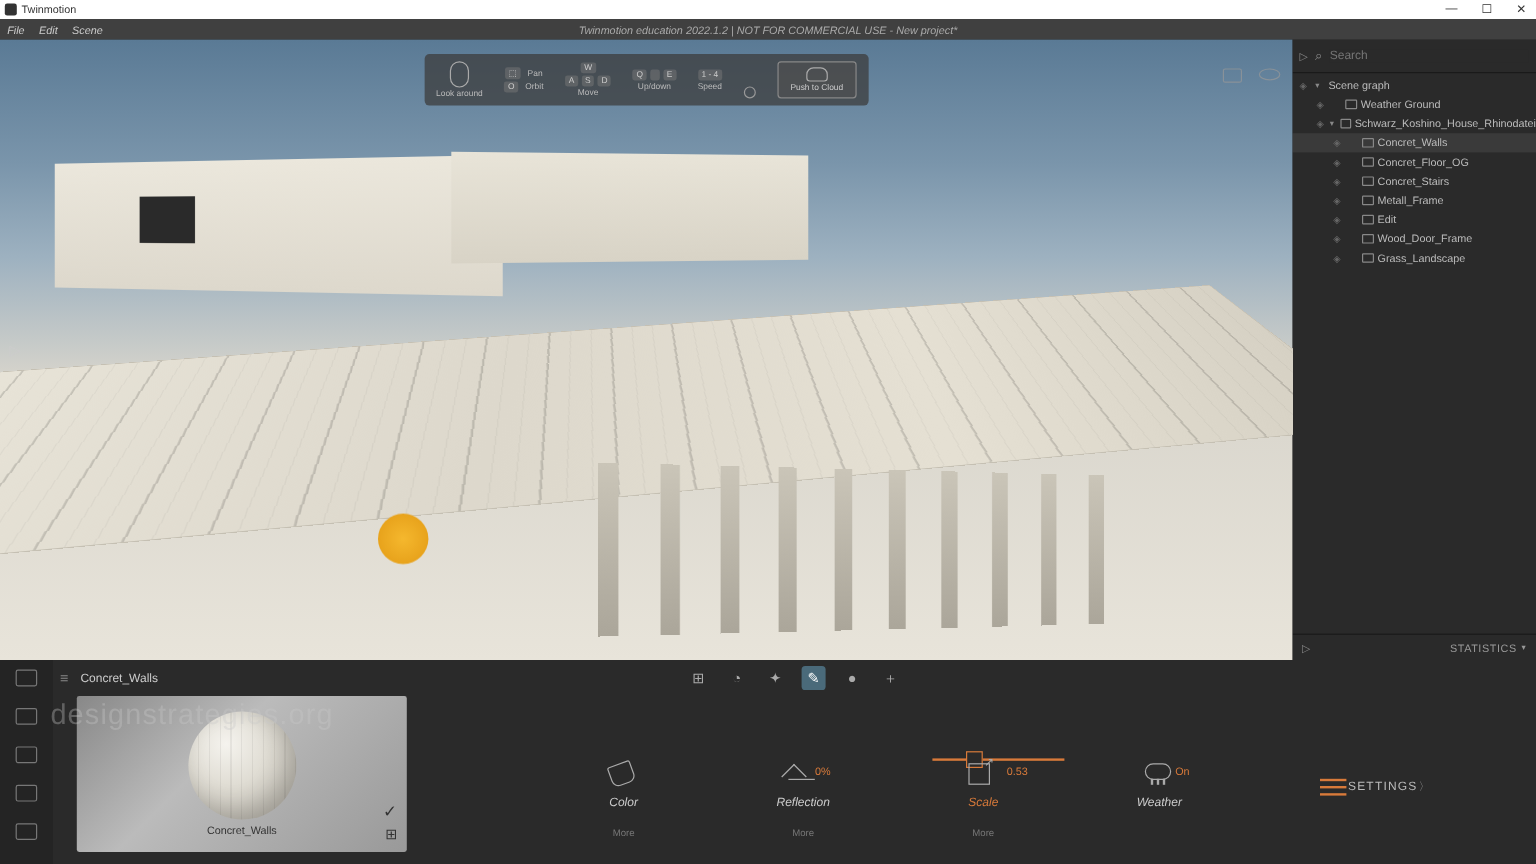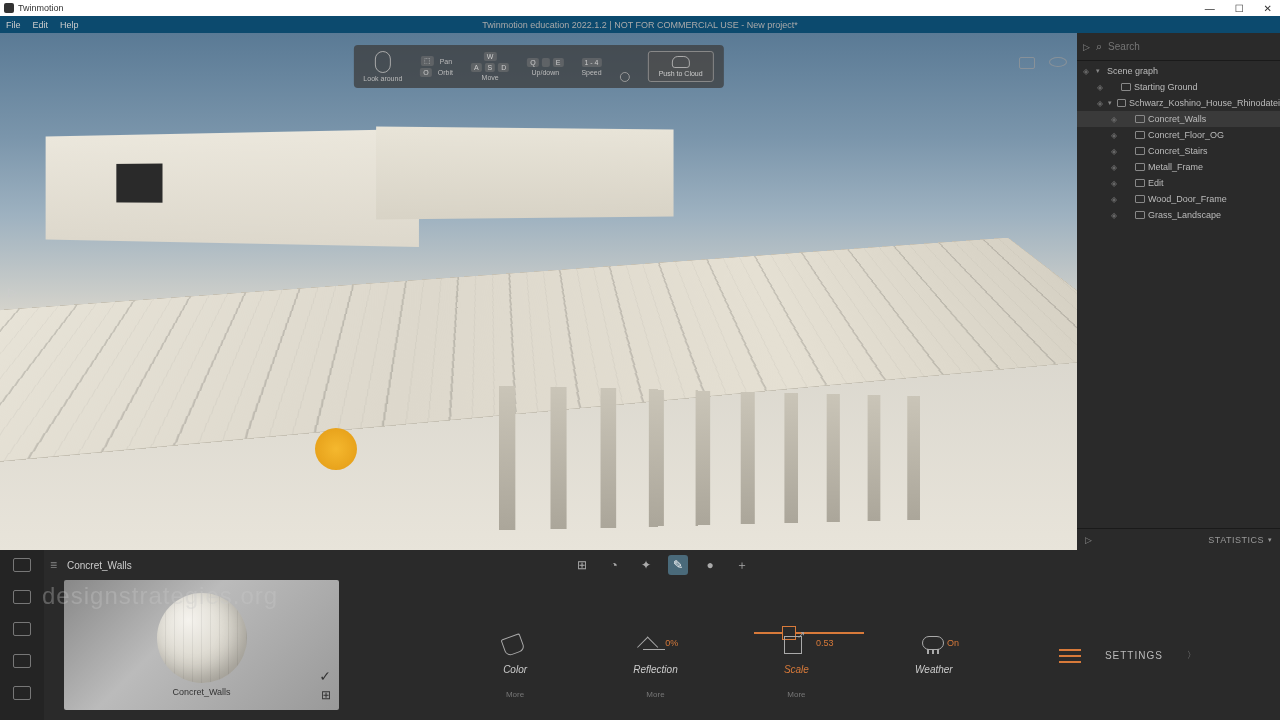--- a/index.html
+++ b/index.html
@@ -12,7 +12,7 @@
 .titlebar .winbtns span { cursor:pointer; padding:0 4px; }
 
 
-.menubar { height:17px; background:#0c4a6e; display:flex; align-items:center; padding:0 6px; font-size:9px; color:#ccc; position:relative; }
+.menubar { height:17px; background:#404040; display:flex; align-items:center; padding:0 6px; font-size:9px; color:#ccc; position:relative;font-style:italic; }
 .menubar .mitem { margin-right:12px; cursor:pointer; }
 .menubar .centertitle { position:absolute; left:50%; transform:translateX(-50%); color:#aaa; }
 

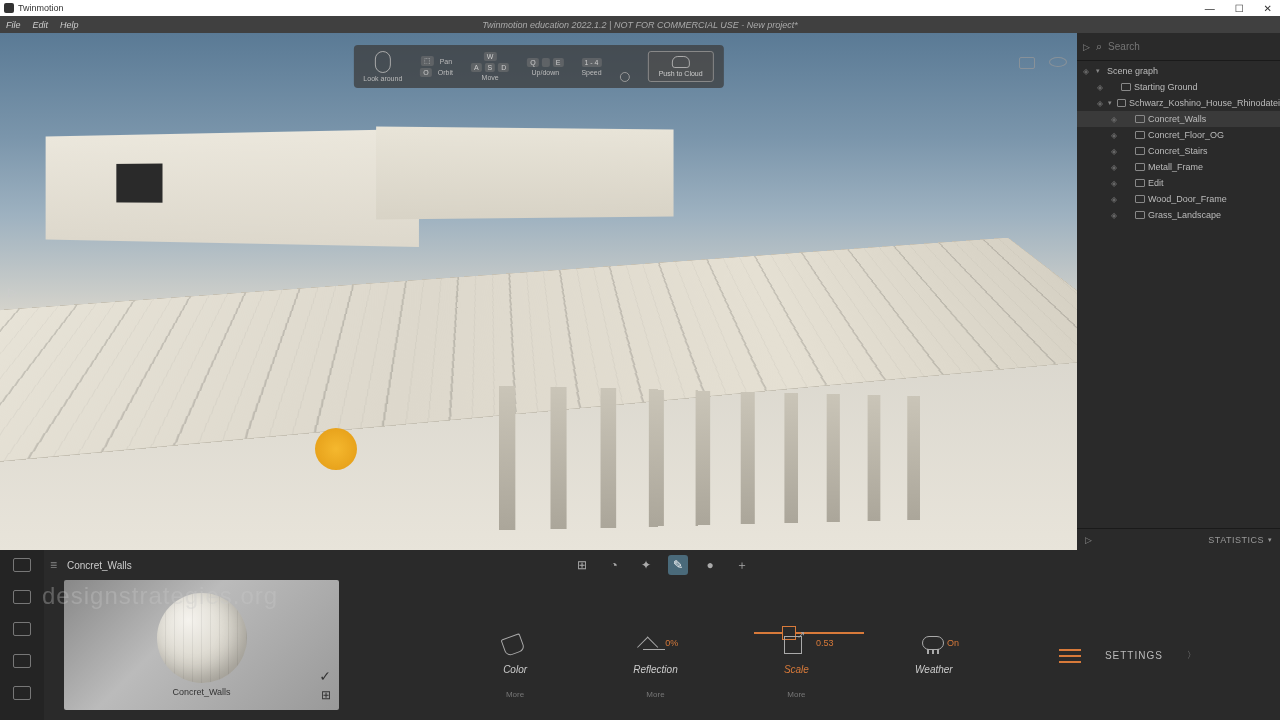--- a/index.html
+++ b/index.html
@@ -122,7 +122,7 @@
 <div class="menubar">
   <span class="mitem">File</span>
   <span class="mitem">Edit</span>
-  <span class="mitem">Help</span>
+  <span class="mitem">Scene</span>
   <span class="centertitle">Twinmotion education 2022.1.2 | NOT FOR COMMERCIAL USE - New project*</span>
 </div>
 

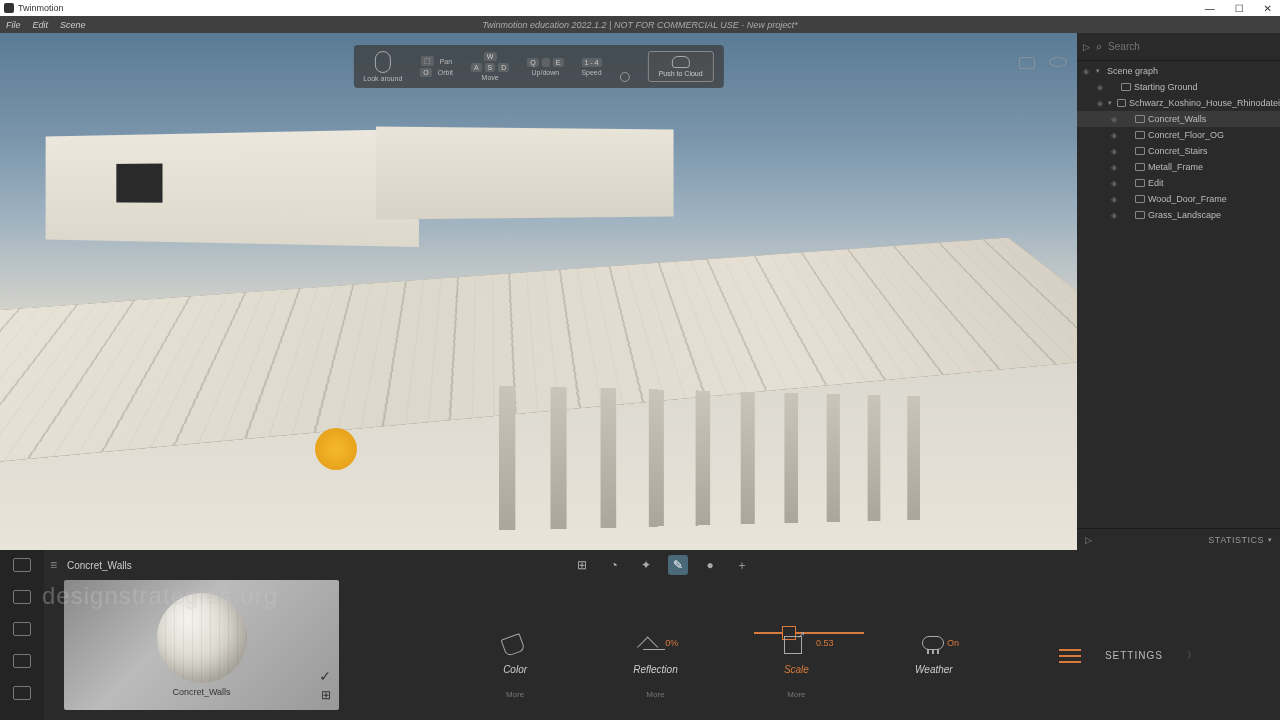--- a/index.html
+++ b/index.html
@@ -214,7 +214,7 @@
             <span class="vis">◈</span>
             <span class="exp"></span>
             <span class="oicon"></span>
-            <span>Starting Ground</span>
+            <span>Weather Ground</span>
           </div>
           <div class="node" style="padding-left: 20px;">
             <span class="vis">◈</span>

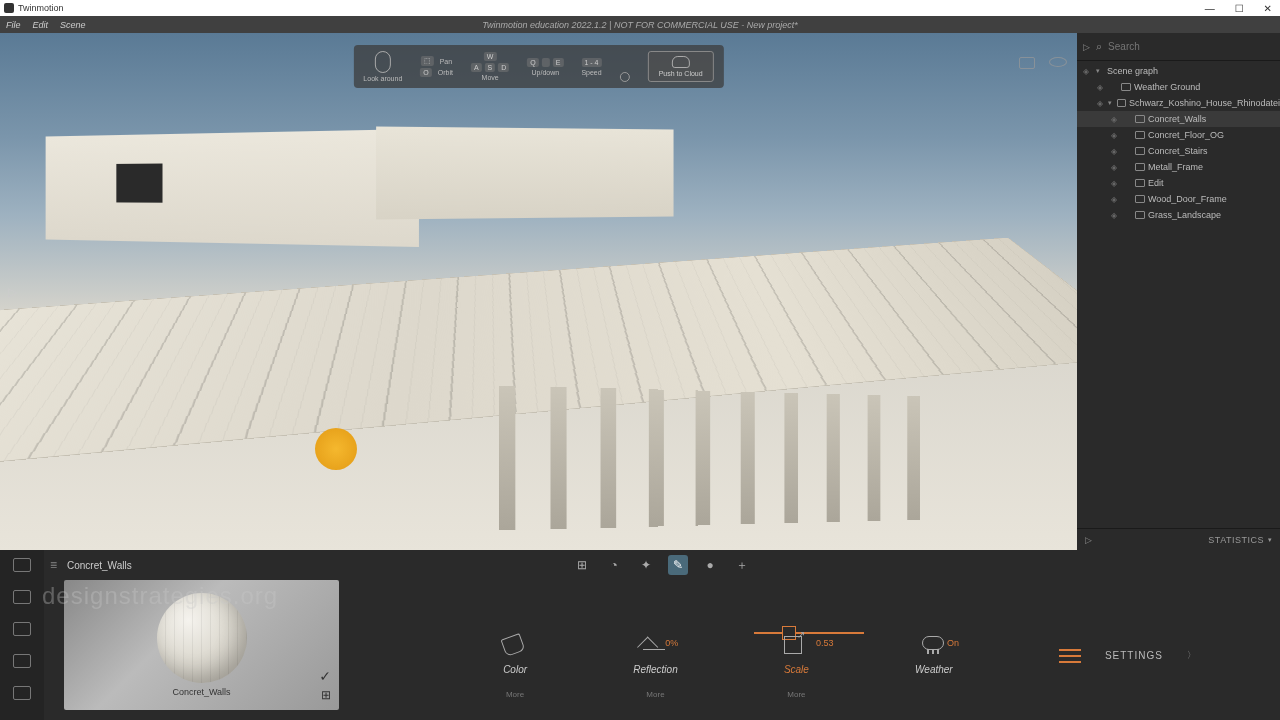--- a/index.html
+++ b/index.html
@@ -92,7 +92,7 @@
 .prop.active .plabel { color:#d87a3a;text-align:right; }
 .slider { position:absolute; top:-4px; left:-30px; width:110px; height:2px; background:#d87a3a; }
 .slider .thumb { position:absolute; left:28px; top:-6px; width:14px; height:14px; border:1px solid #d87a3a; background:#2a2a2a; }
-.settingsbtn { display:flex; align-items:center; gap:24px; color:#bbb; font-size:10px; letter-spacing:1px; cursor:pointer; }
+.settingsbtn { display:flex; align-items:center; gap:1px; color:#bbb; font-size:10px; letter-spacing:1px; cursor:pointer; }
 .settingsbtn .arr { font-size:9px; color:#888; }
 
 

